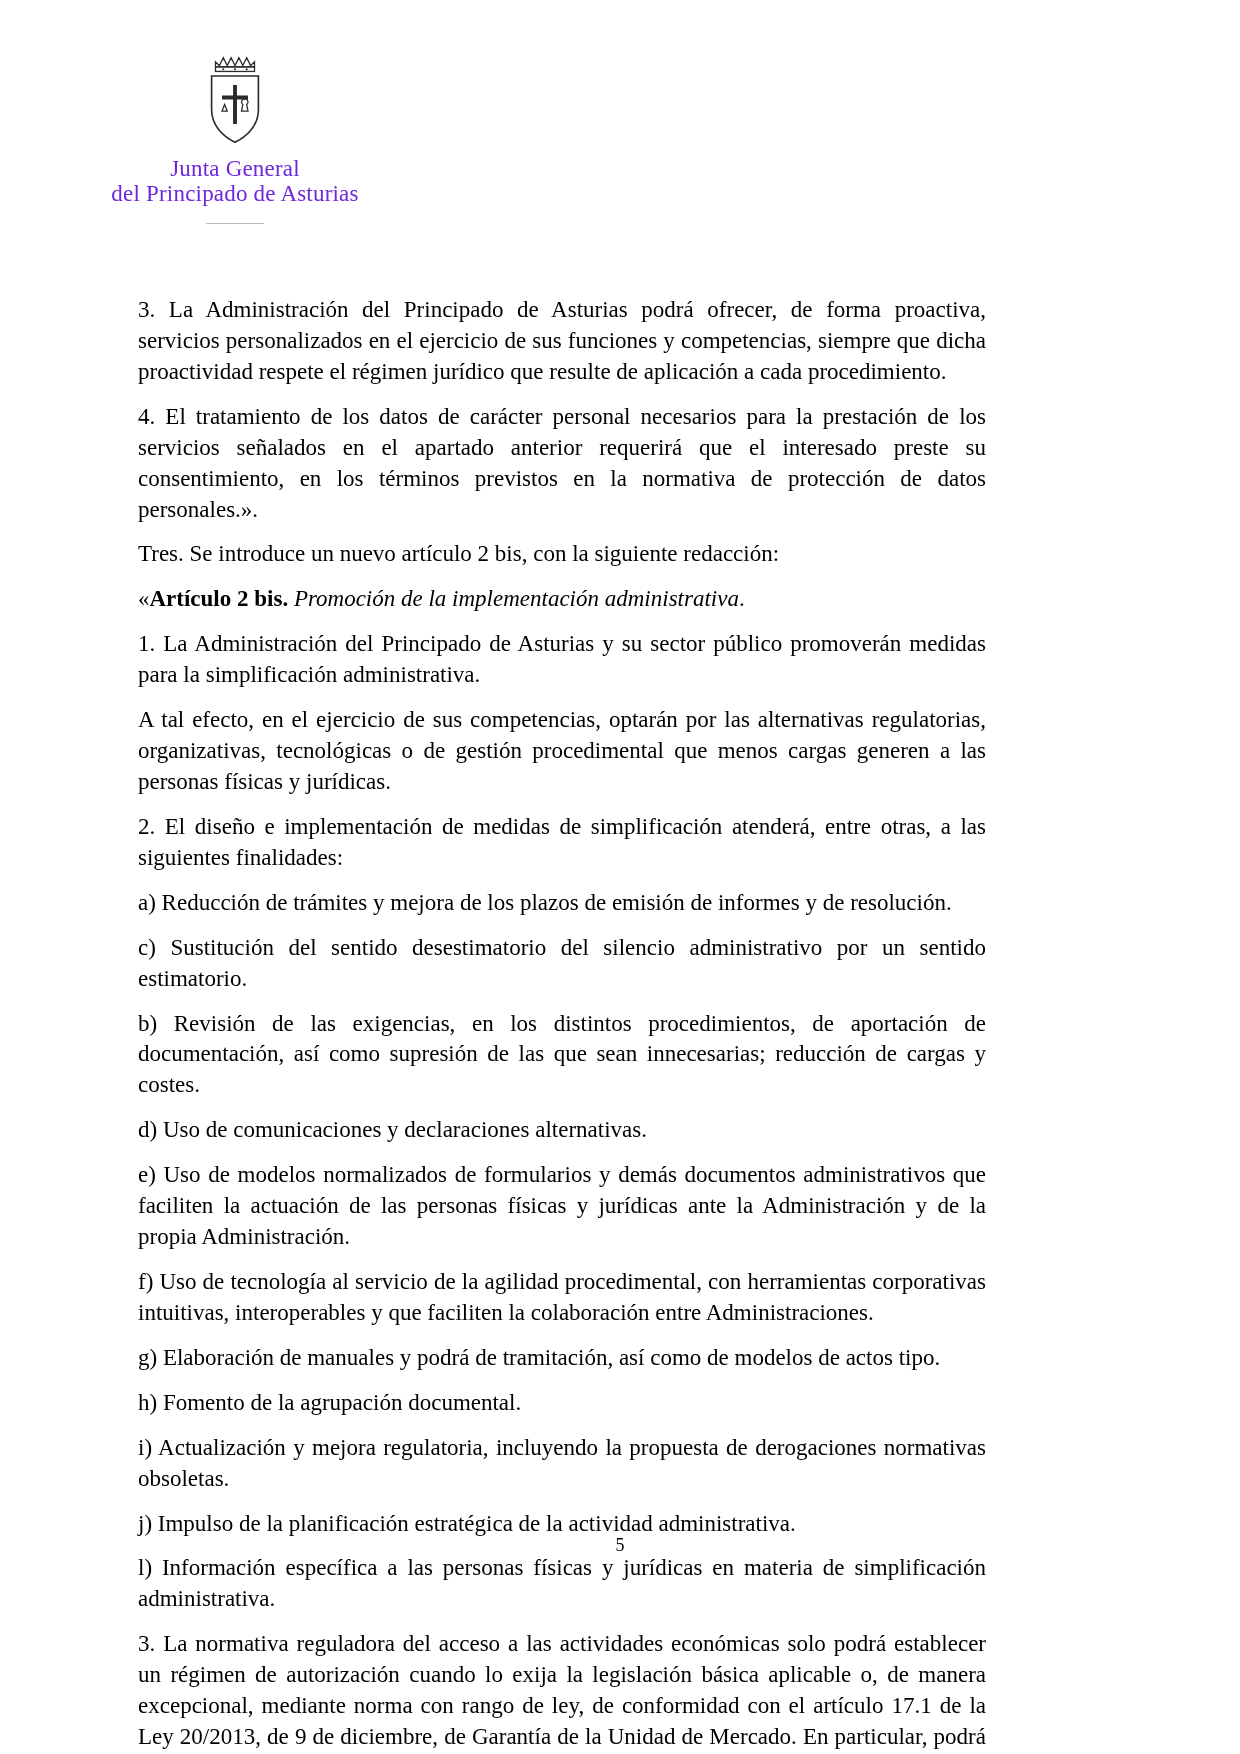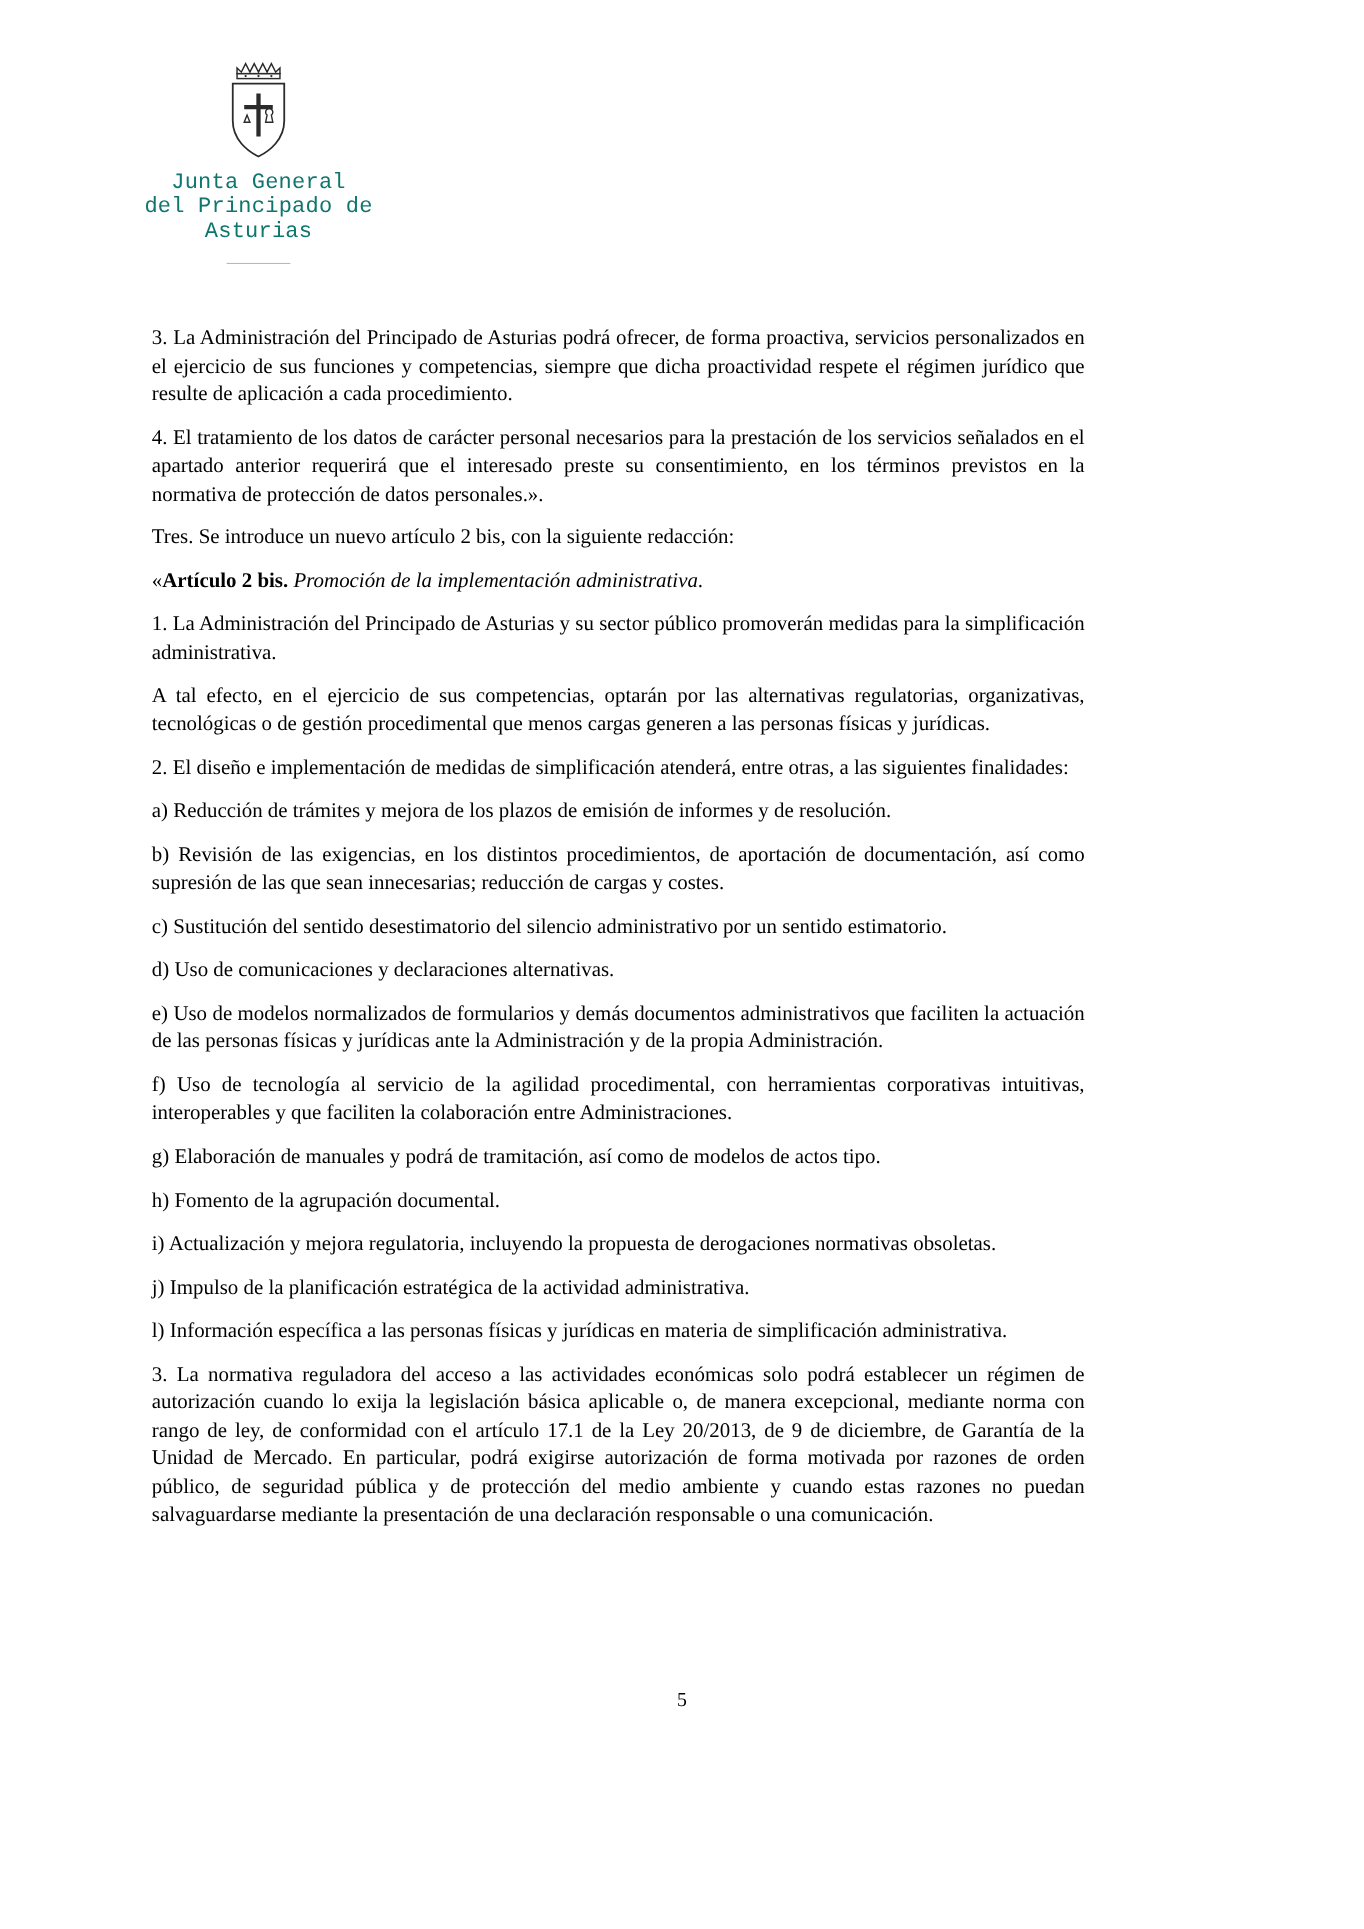--- a/index.html
+++ b/index.html
@@ -33,10 +33,10 @@
   }
   .letterhead-title {
     margin-top: 8px;
-    font-family: Liberation Mono, monospace;
-    font-size: 20px;
+    font-family: Liberation Serif, serif;
+    font-size: 23px;
     line-height: 1.12;
-    color: #0f766e;
+    color: #6d28d9;
     letter-spacing: 0.2px;
     white-space: pre-line;
   }

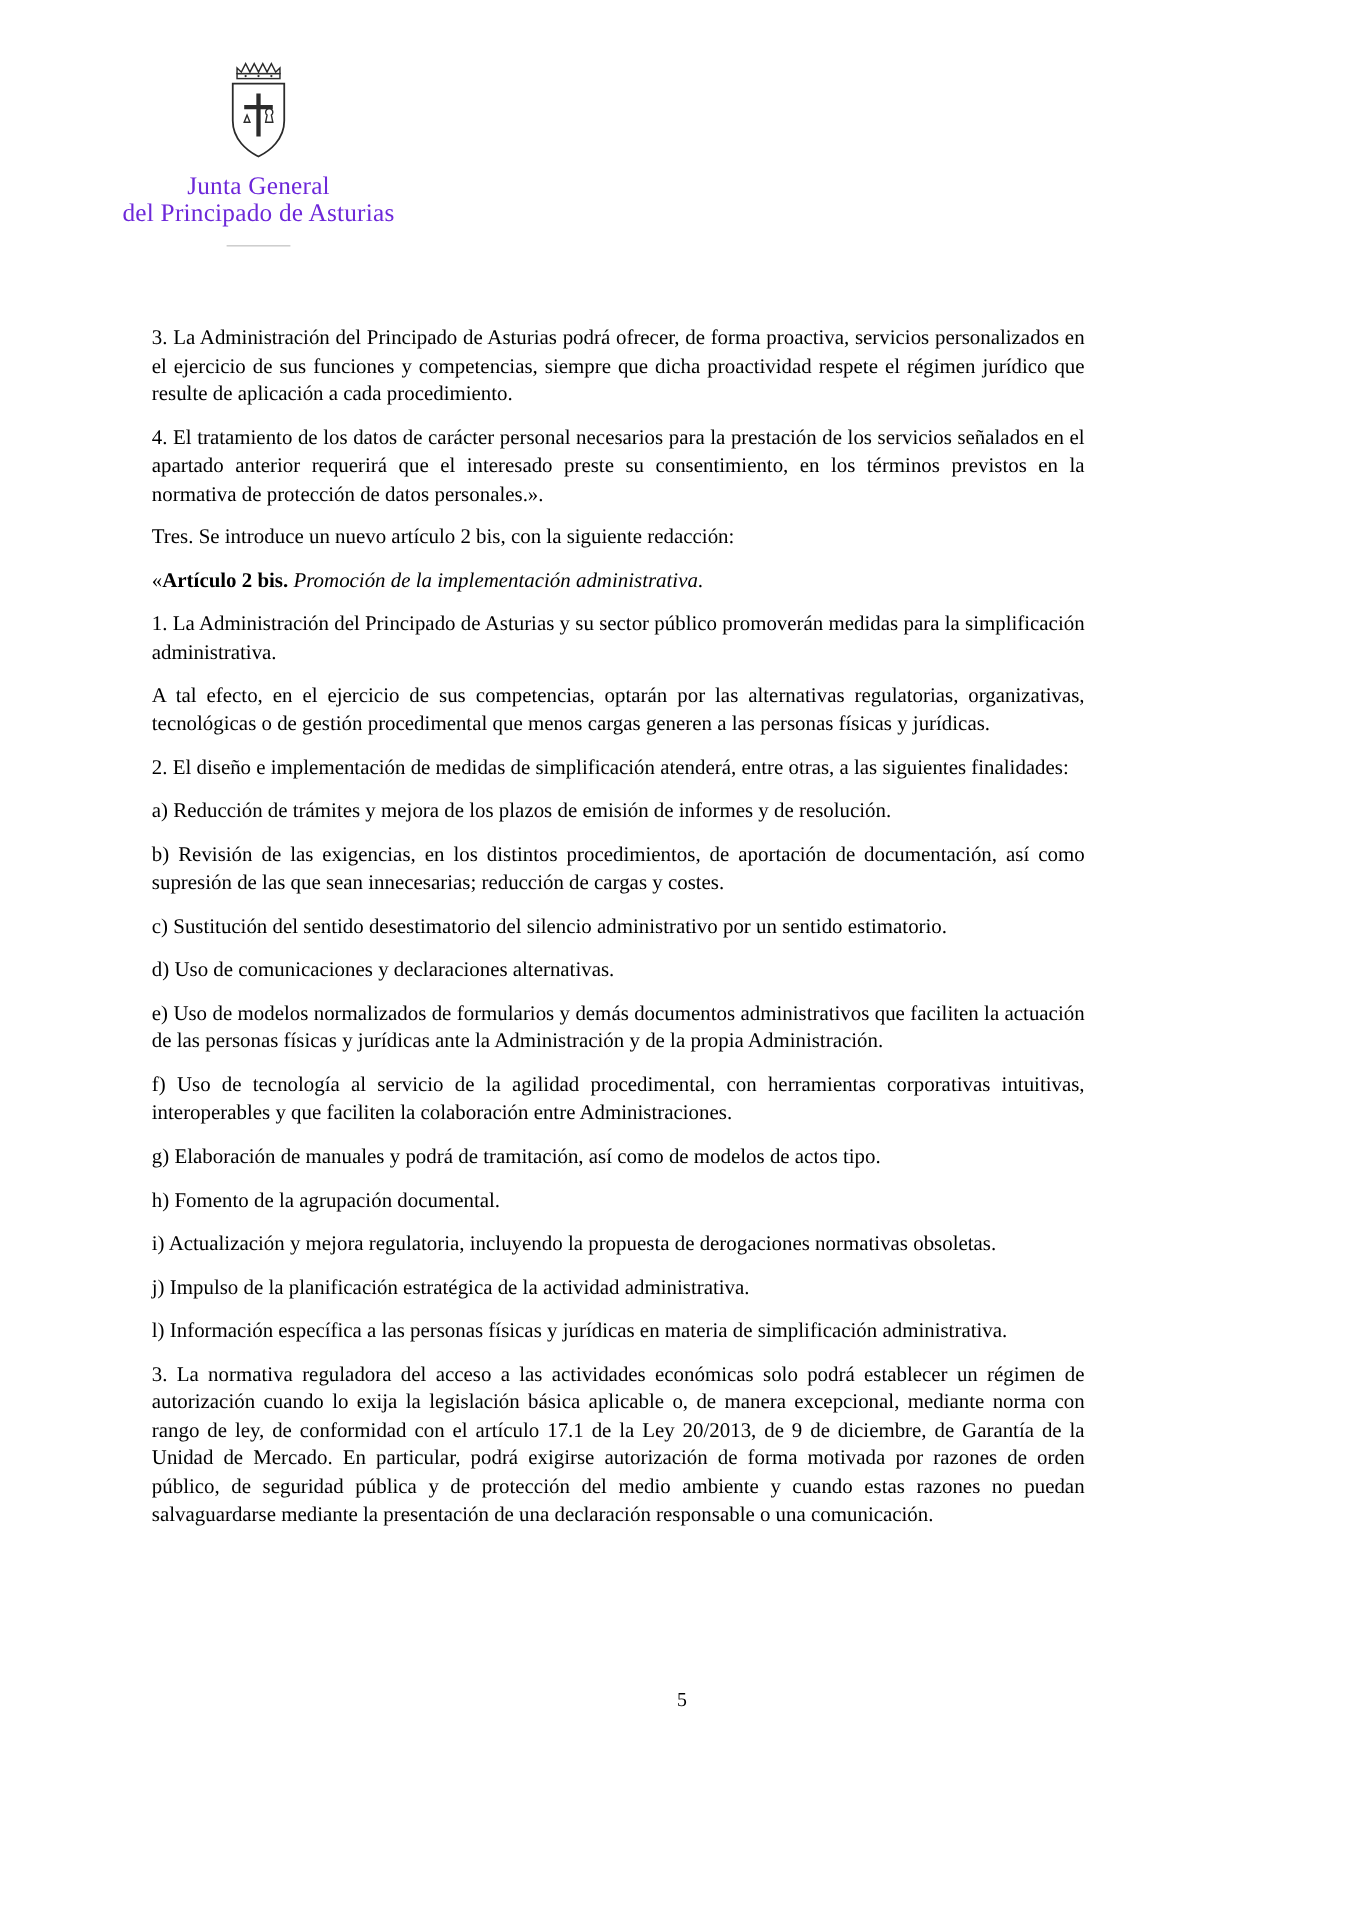--- a/index.html
+++ b/index.html
@@ -55,7 +55,7 @@
     width: 848px;
   }
   .para {
-    font-size: 19px;
+    font-size: 23px;
     line-height: 1.345;
     text-align: justify;
     margin: 0 0 14px 0;

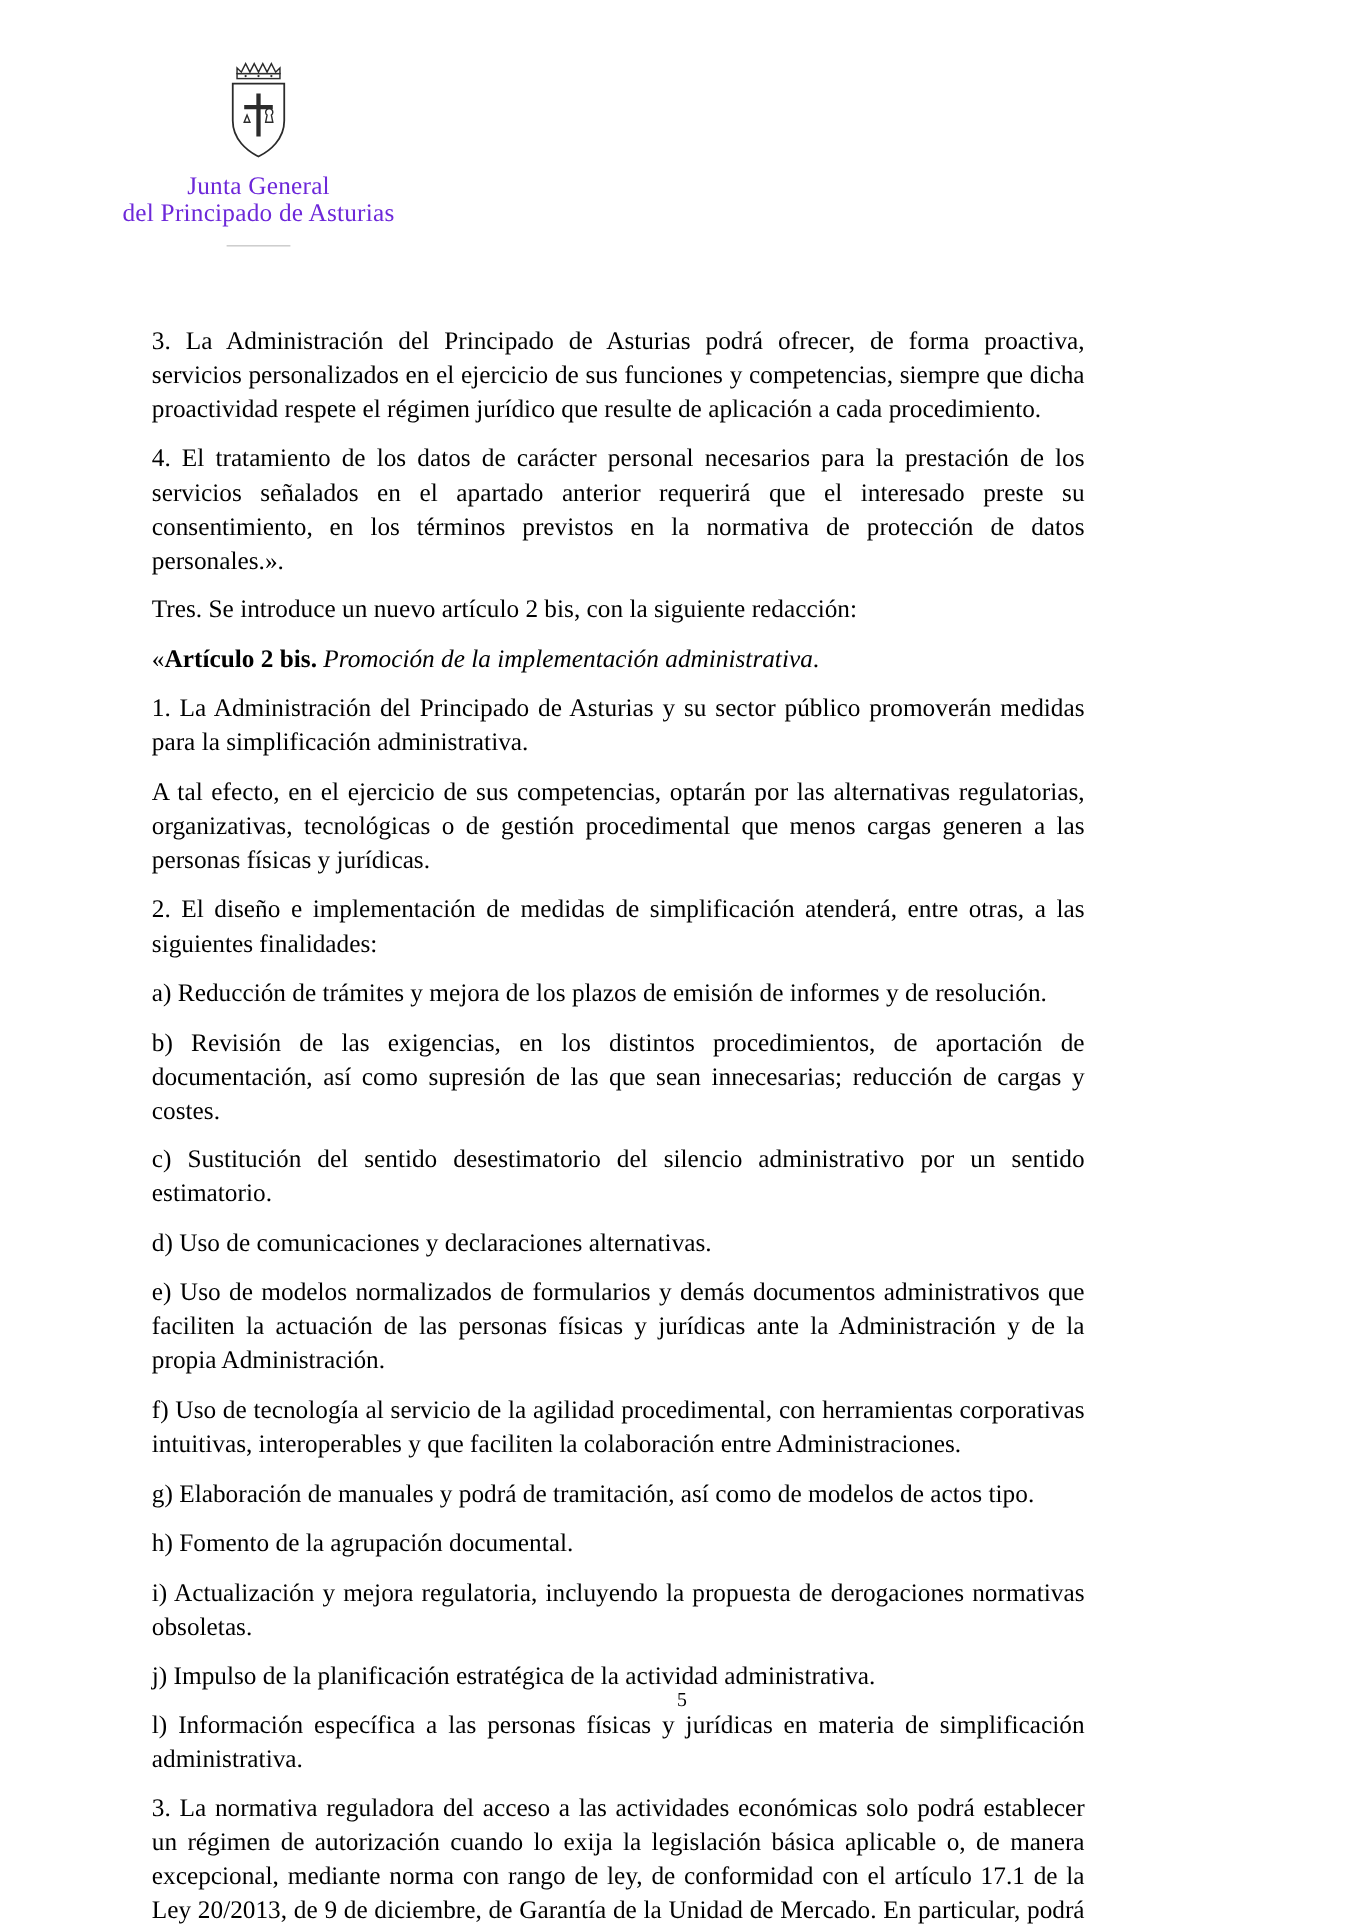--- a/index.html
+++ b/index.html
@@ -117,8 +117,8 @@
       <p class="para"><span>A tal efecto, en el ejercicio de sus competencias, optarán por las alternativas regulatorias, organizativas, tecnológicas o de gestión procedimental que menos cargas generen a las personas físicas y jurídicas.</span></p>
       <p class="para"><span>2. El diseño e implementación de medidas de simplificación atenderá, entre otras, a las siguientes finalidades:</span></p>
       <p class="para"><span>a) Reducción de trámites y mejora de los plazos de emisión de informes y de resolución.</span></p>
+      <p class="para"><span>c) Sustitución del sentido desestimatorio del silencio administrativo por un sentido estimatorio.</span></p>
       <p class="para"><span>b) Revisión de las exigencias, en los distintos procedimientos, de aportación de documentación, así como supresión de las que sean innecesarias; reducción de cargas y costes.</span></p>
-      <p class="para"><span>c) Sustitución del sentido desestimatorio del silencio administrativo por un sentido estimatorio.</span></p>
       <p class="para"><span>d) Uso de comunicaciones y declaraciones alternativas.</span></p>
       <p class="para"><span>e) Uso de modelos normalizados de formularios y demás documentos administrativos que faciliten la actuación de las personas físicas y jurídicas ante la Administración y de la propia Administración.</span></p>
       <p class="para"><span>f) Uso de tecnología al servicio de la agilidad procedimental, con herramientas corporativas intuitivas, interoperables y que faciliten la colaboración entre Administraciones.</span></p>

